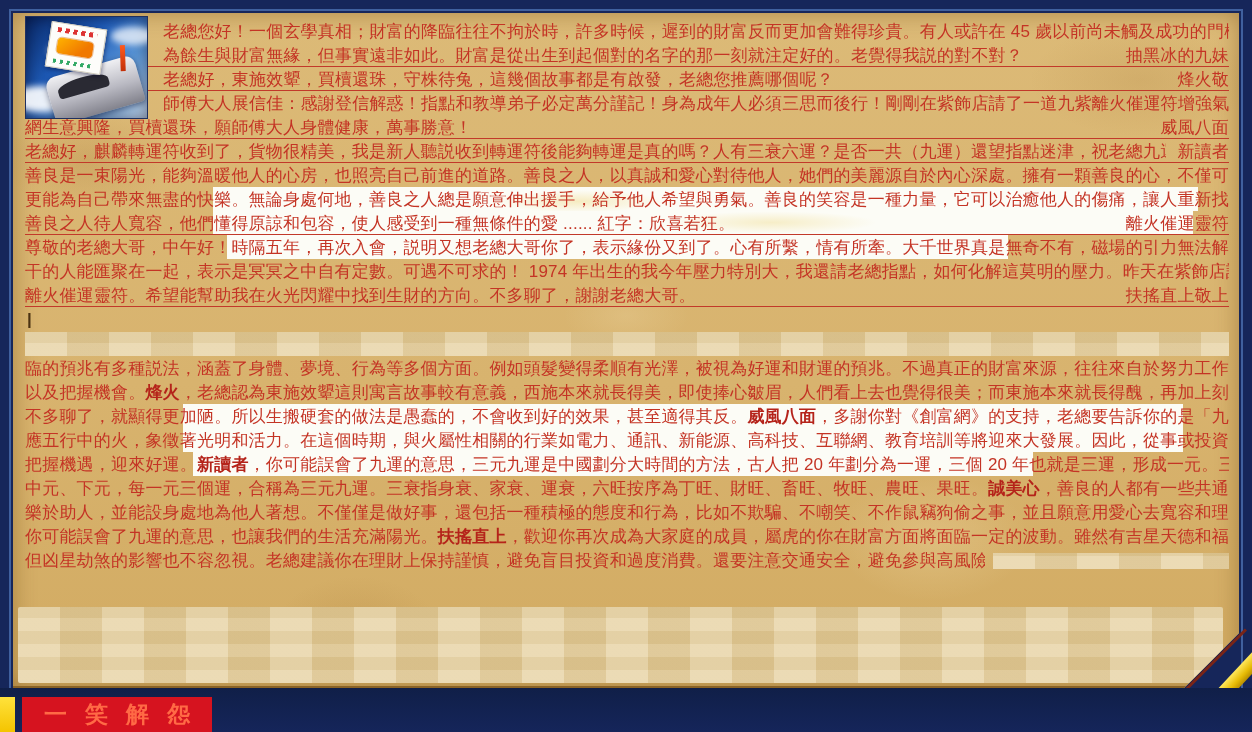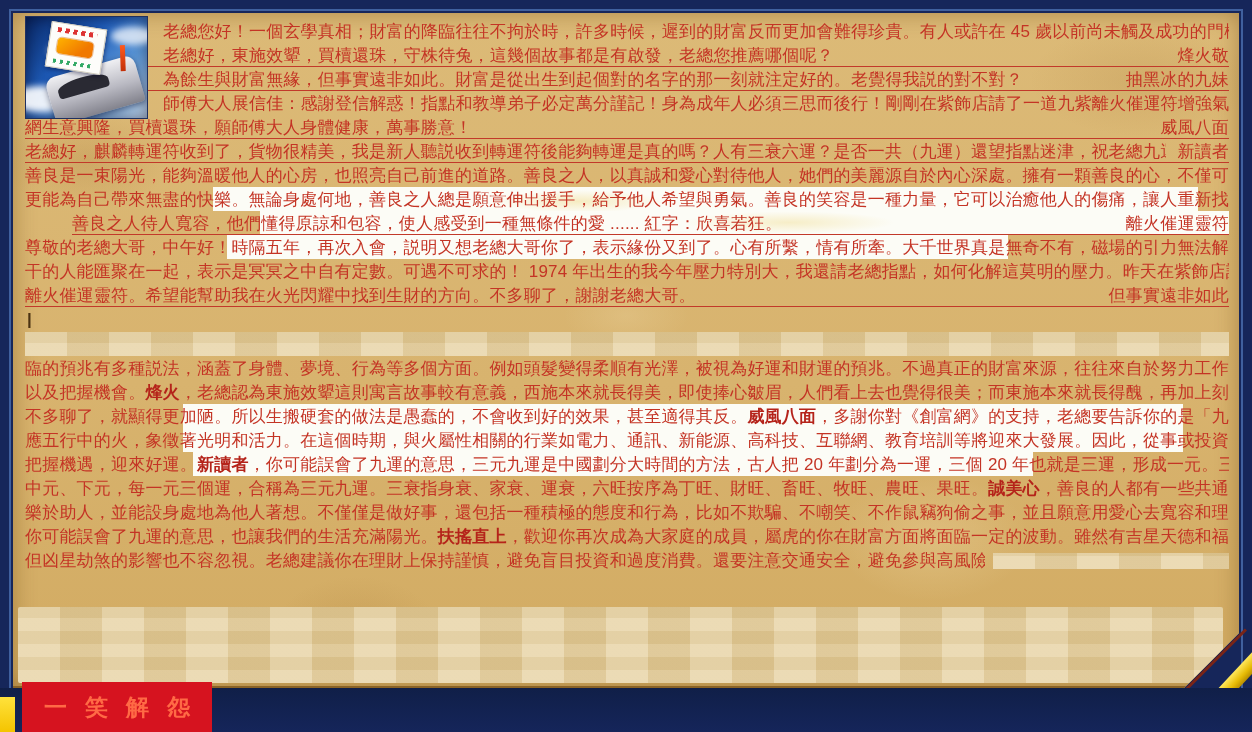--- a/index.html
+++ b/index.html
@@ -116,14 +116,14 @@
         <span class="t">老總您好！一個玄學真相；財富的降臨往往不拘於時，許多時候，遲到的財富反而更加會難得珍貴。有人或許在 45 歲以前尚未觸及成功的門檻，便誤以</span>
       </div>
       <div class="line indent u">
+        <span class="t">為餘生與財富無緣，但事實遠非如此。財富是從出生到起個對的名字的那一刻就注定好的。老覺得我説的對不對？</span>
+        <span class="fill"></span>
+        <span class="sig">抽黑冰的九妹</span>
+      </div>
+      <div class="line indent u">
         <span class="t">老總好，東施效顰，買櫝還珠，守株待兔，這幾個故事都是有啟發，老總您推薦哪個呢？</span>
         <span class="fill"></span>
         <span class="sig">烽火敬</span>
-      </div>
-      <div class="line indent u">
-        <span class="t">為餘生與財富無緣，但事實遠非如此。財富是從出生到起個對的名字的那一刻就注定好的。老覺得我説的對不對？</span>
-        <span class="fill"></span>
-        <span class="sig">抽黑冰的九妹</span>
       </div>
       <div class="line indent">
         <span class="t">師傅大人展信佳：感謝登信解惑！指點和教導弟子必定萬分謹記！身為成年人必須三思而後行！剛剛在紫飾店請了一道九紫離火催運符增強氣運。祝創富</span>

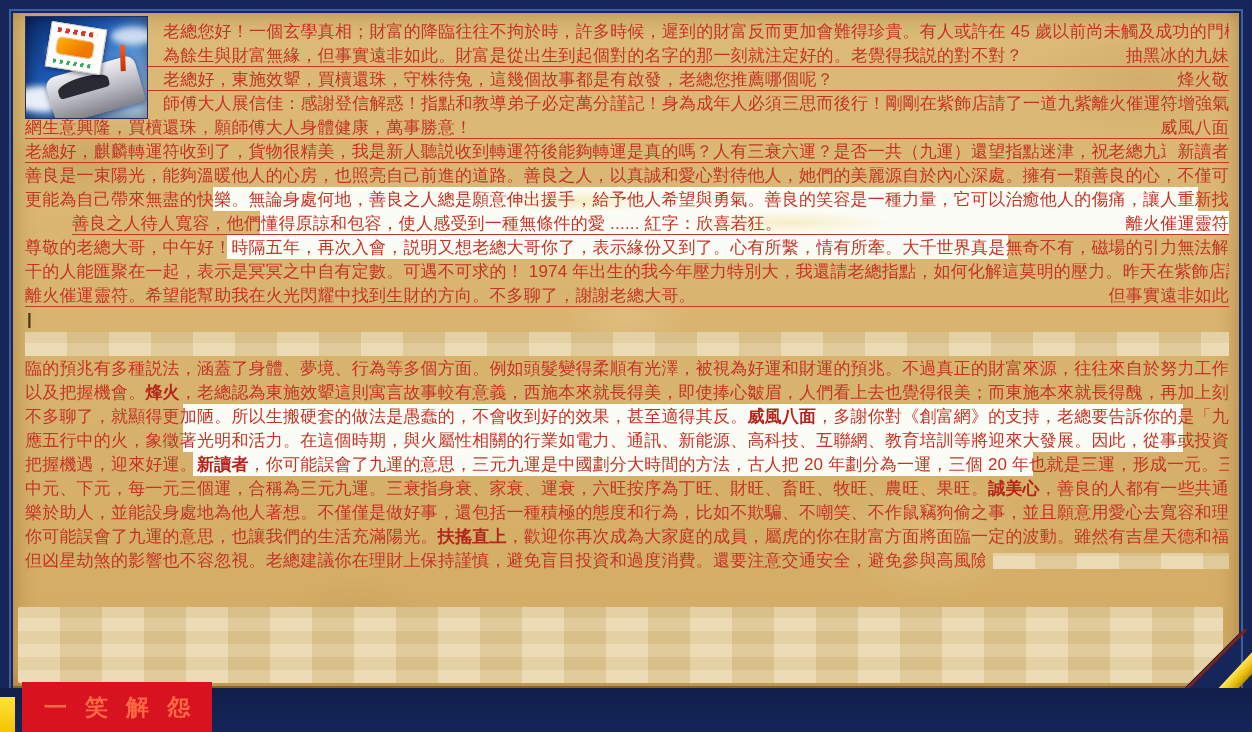--- a/index.html
+++ b/index.html
@@ -67,7 +67,7 @@
     linear-gradient(90deg,transparent 0 188px,#fcfcf6 188px 1173px,transparent 1173px);}
   .line:nth-child(9){background:
     radial-gradient(ellipse 150px 16px at 62% 50%, rgba(238,216,130,.40), transparent 70%),
-    linear-gradient(90deg,transparent 0 188px,#fcfcf6 188px 1168px,transparent 1168px); margin-left: 47px;}
+    linear-gradient(90deg,transparent 0 188px,#fcfcf6 188px 1168px,transparent 1168px);}
   .line:nth-child(10){background:linear-gradient(90deg,transparent 0 202px,#fcfcf6 202px 983px,transparent 983px);}
   .line:nth-child(17),.line:nth-child(18){background:linear-gradient(90deg,transparent 0 158px,#fcfcf6 158px 1158px,transparent 1158px);}
   .line:nth-child(19){background:linear-gradient(90deg,transparent 0 168px,#fcfcf6 168px 1008px,transparent 1008px);}

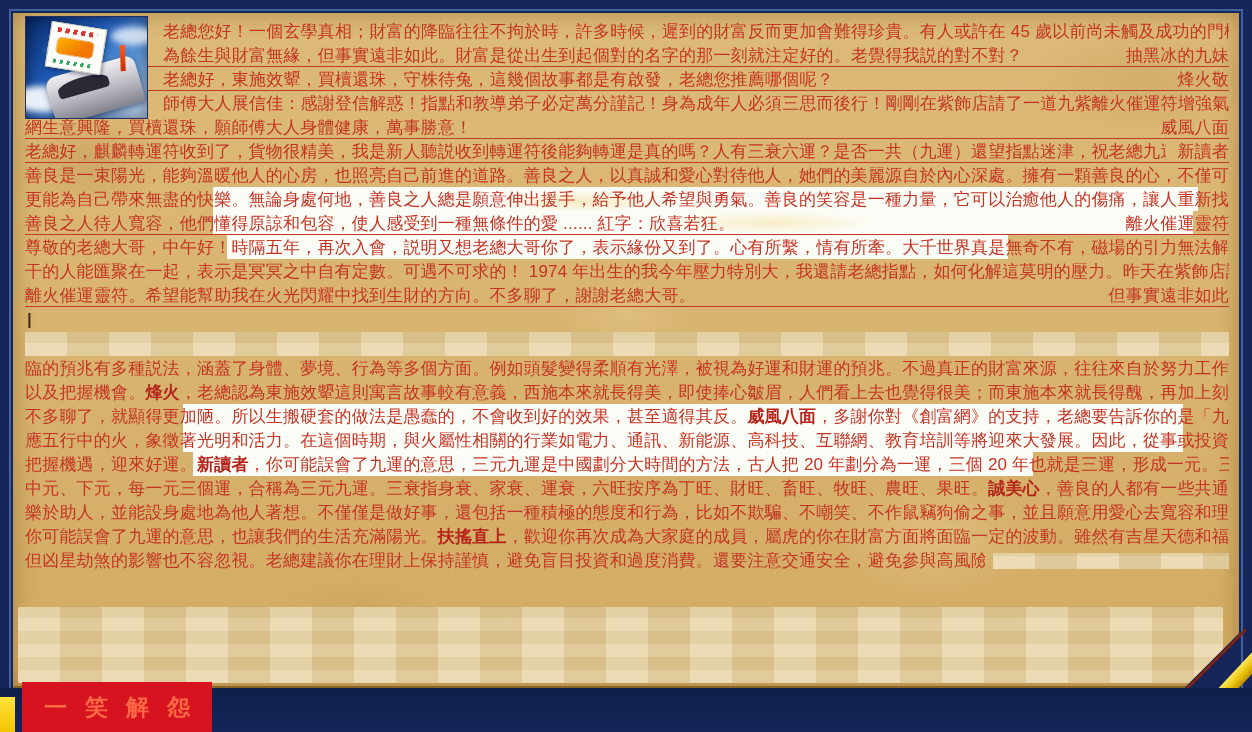--- a/index.html
+++ b/index.html
@@ -158,7 +158,7 @@
       <div class="line u">
         <span class="t">離火催運靈符。希望能幫助我在火光閃耀中找到生財的方向。不多聊了，謝謝老總大哥。</span>
         <span class="fill"></span>
-        <span class="sig">但事實遠非如此</span>
+        <span class="sig">扶搖直上敬上</span>
       </div>
       <div class="line">
         <span class="cursor">|</span>

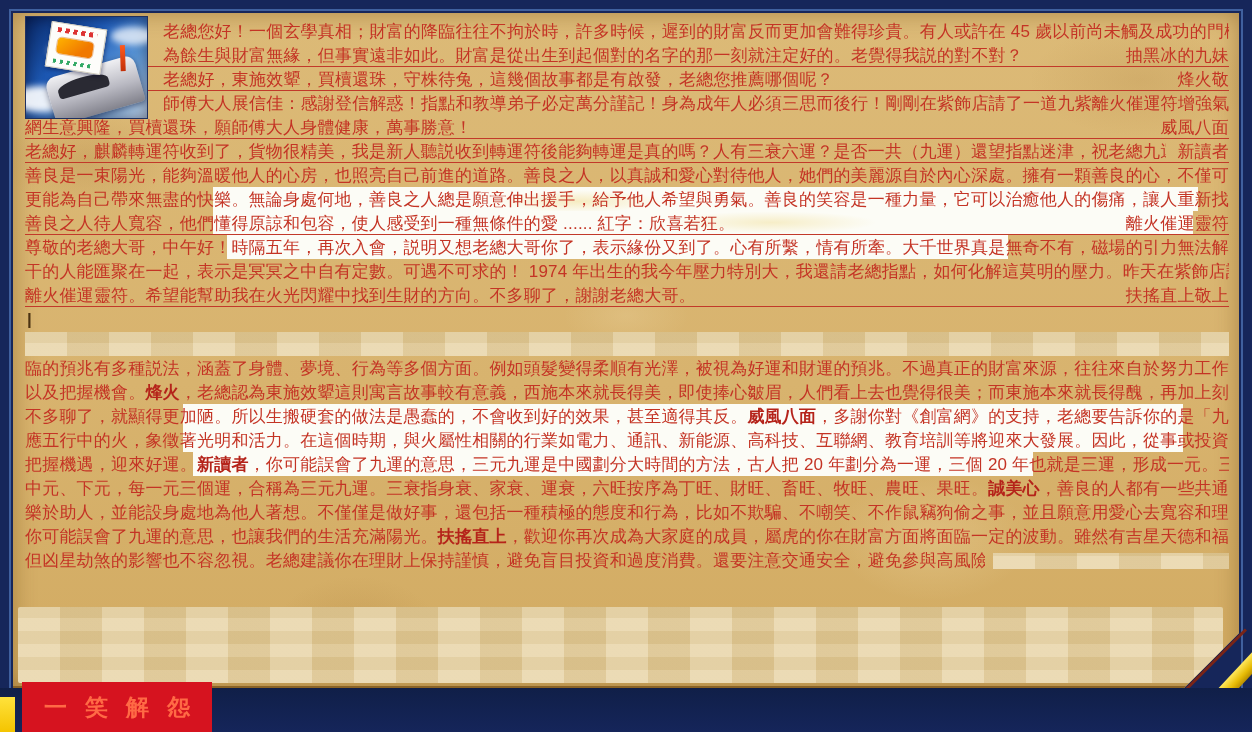--- a/index.html
+++ b/index.html
@@ -85,7 +85,7 @@
   
   .footer{position:absolute;left:0;right:0;bottom:0;height:44px;background:linear-gradient(180deg,#101f48,#15255a);z-index:7;}
   .yellow-strip{position:absolute;left:0;bottom:0;width:15px;height:35px;background:linear-gradient(180deg,#ffe23c,#f4c400);}
-  .stamp{position:absolute;left:22px;bottom:0;width:190px;height:50px;background:#d6131f;
+  .stamp{position:absolute;left:22px;bottom:0;width:190px;height:35px;background:#d6131f;
     display:flex;align-items:center;justify-content:center;
     color:#ff6a45;font-weight:bold;font-size:23px;letter-spacing:18px;text-indent:18px;}
 </style>

